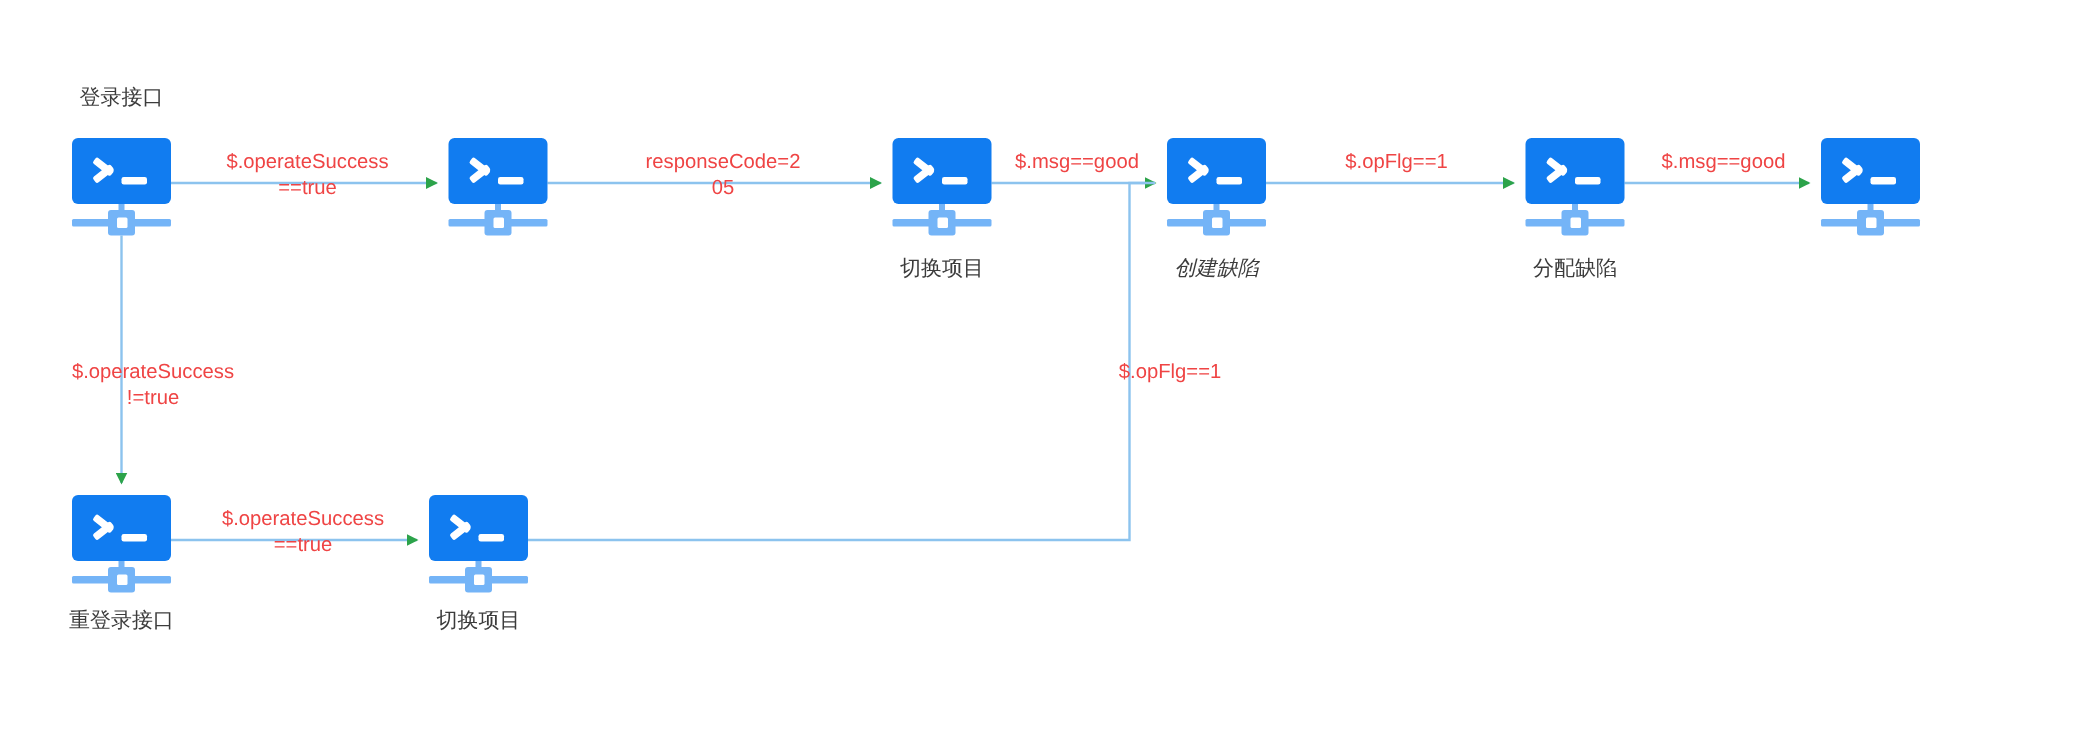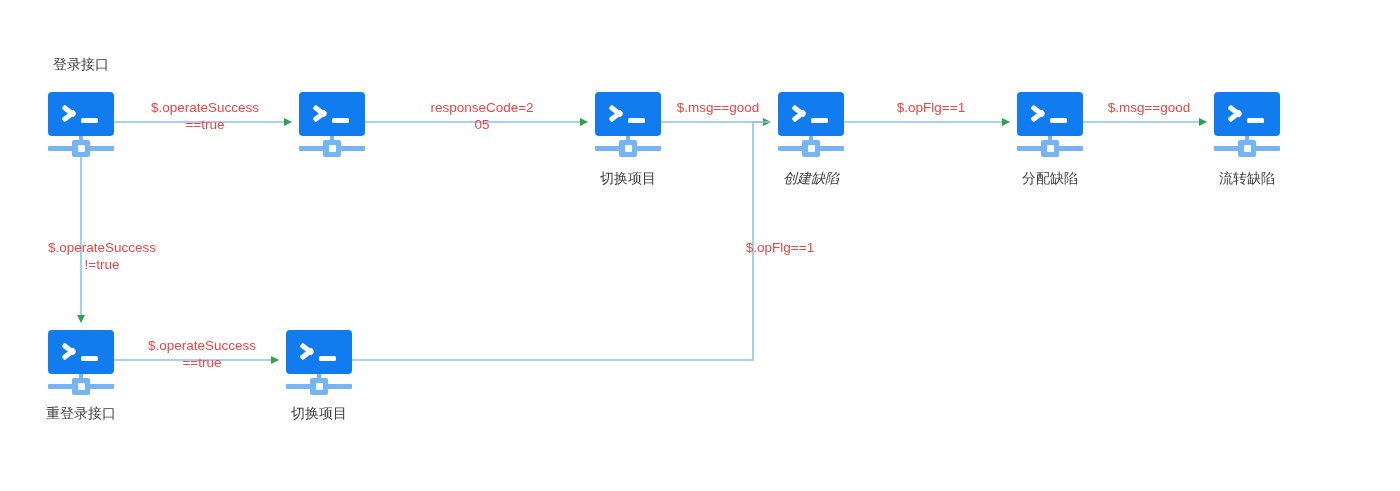--- a/index.html
+++ b/index.html
@@ -259,7 +259,6 @@
     <div class="conn-hub"></div>
     <div class="conn-hub-inner"></div>
   </div>
-  <div class="node-label" style="left:1157px; top:170px;">流转缺陷</div>
 
   <div class="node" style="left:48px; top:330px;">
     <div class="node-box">

